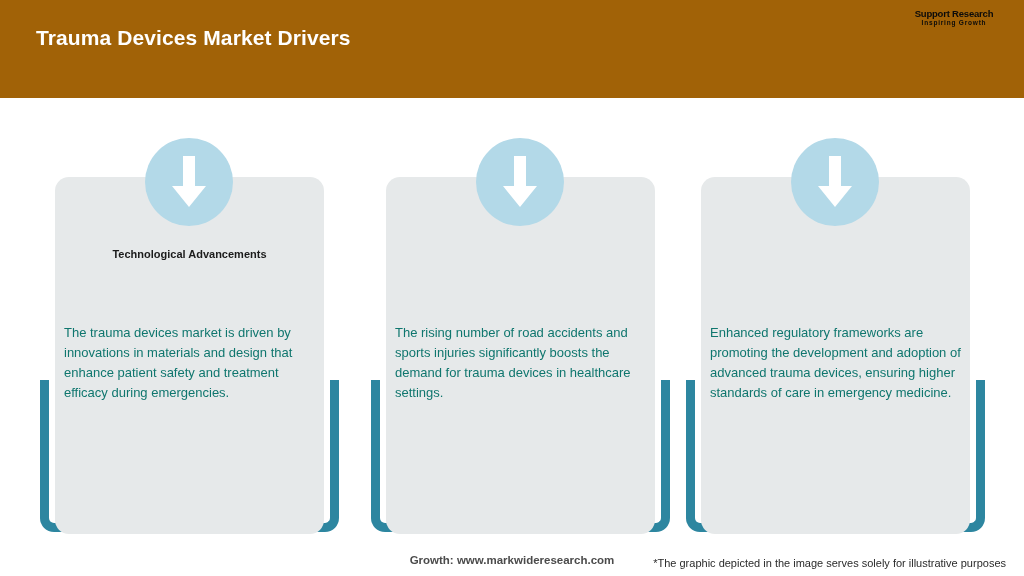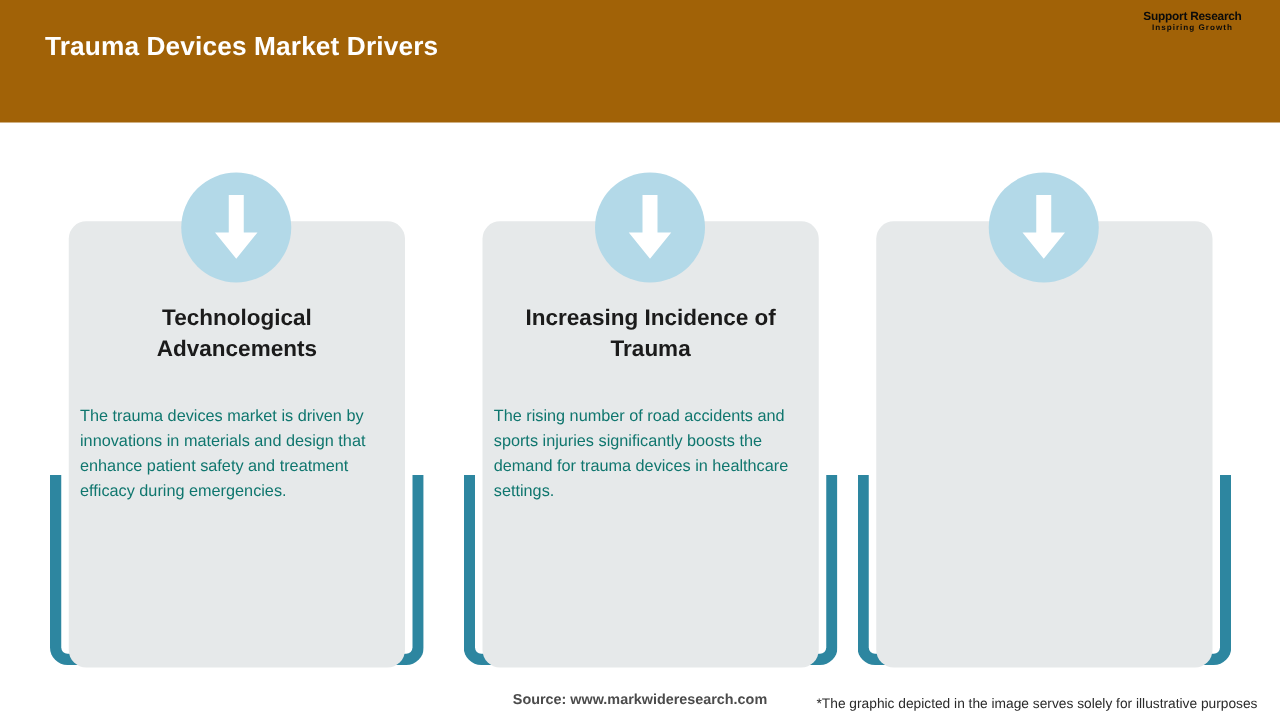--- a/index.html
+++ b/index.html
@@ -134,7 +134,7 @@
     top: 144px;
     width: 243px;
     text-align: center;
-    font-size: 18px;
+    font-size: 11px;
     font-weight: bold;
     color: #1b1b1b;
     line-height: 25px;

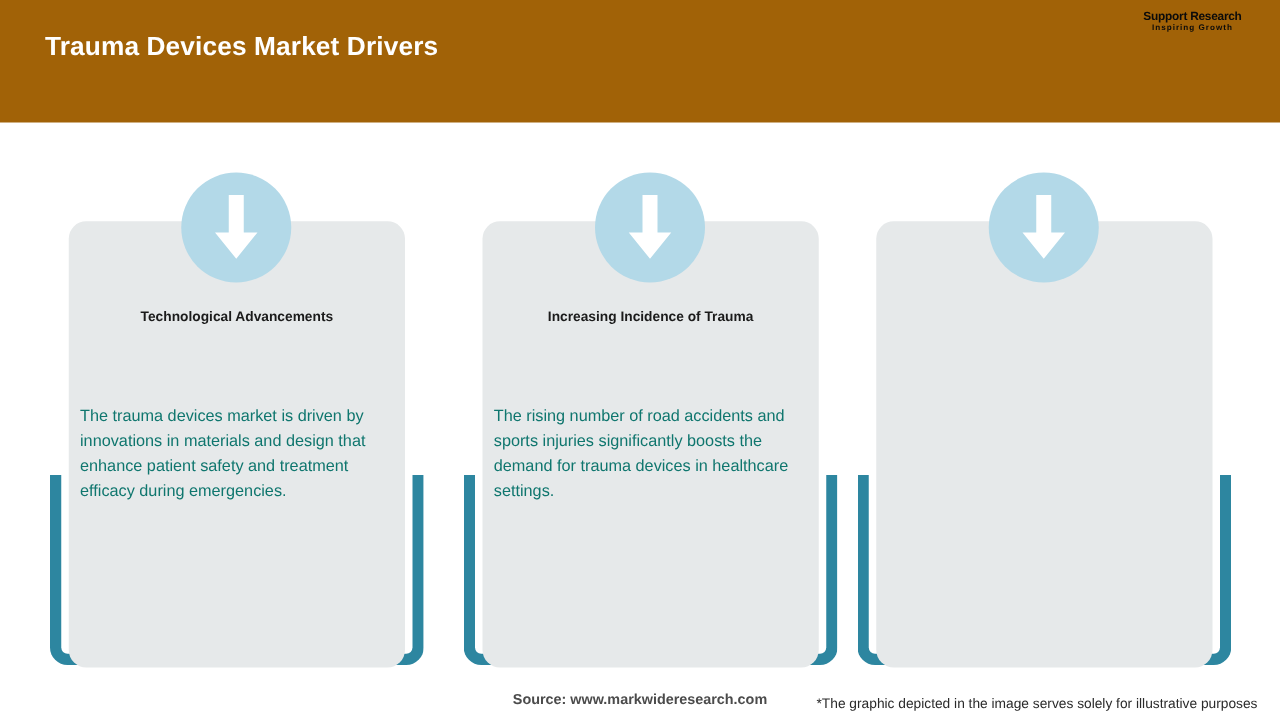--- a/index.html
+++ b/index.html
@@ -204,7 +204,6 @@
         <path d="M14 2 L26 2 L26 32 L37 32 L20 53 L3 32 L14 32 Z" fill="#ffffff"></path>
       </svg>
     </div>
-    <div class="card-title">Increasing Incidence of Trauma</div>
     <div class="card-body">The rising number of road accidents and sports injuries significantly boosts the demand for trauma devices in healthcare settings.</div>
   </div>
 

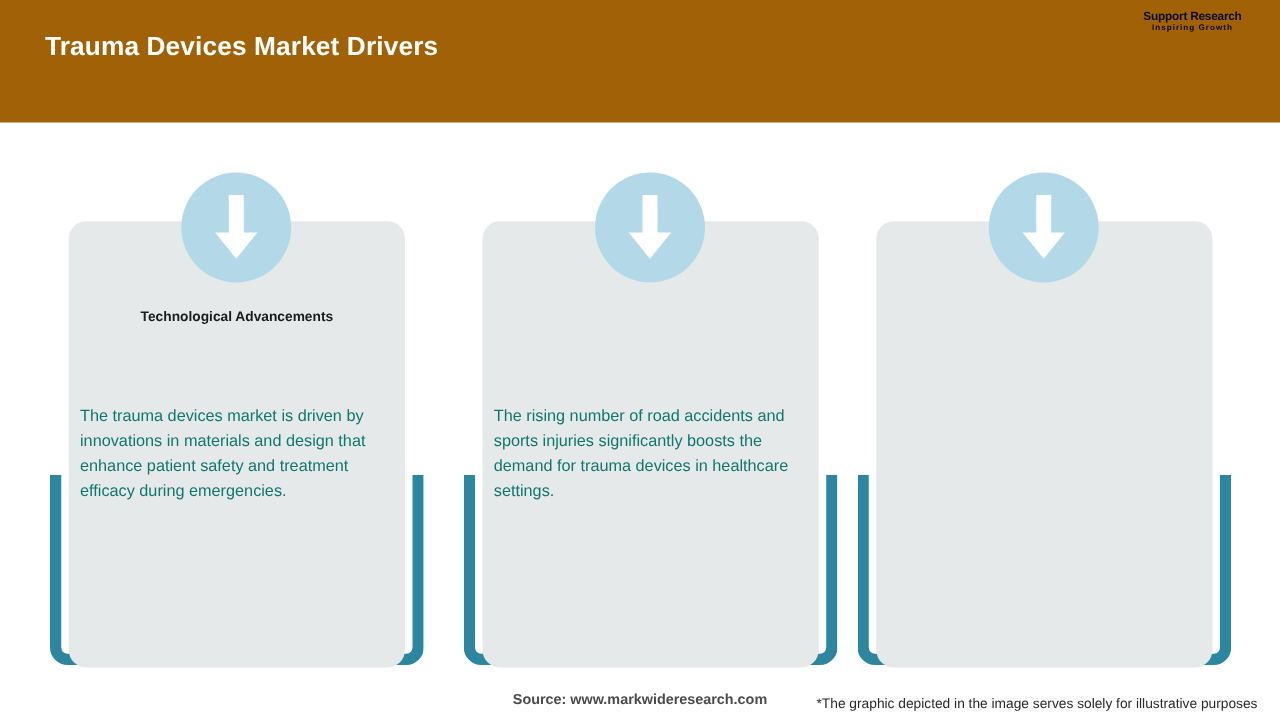--- a/index.html
+++ b/index.html
@@ -215,6 +215,7 @@
         <path d="M14 2 L26 2 L26 32 L37 32 L20 53 L3 32 L14 32 Z" fill="#ffffff"></path>
       </svg>
     </div>
+    <div class="card-body">Enhanced regulatory frameworks are promoting the development and adoption of advanced trauma devices, ensuring higher standards of care in emergency medicine.</div>
   </div>
 
 </div>

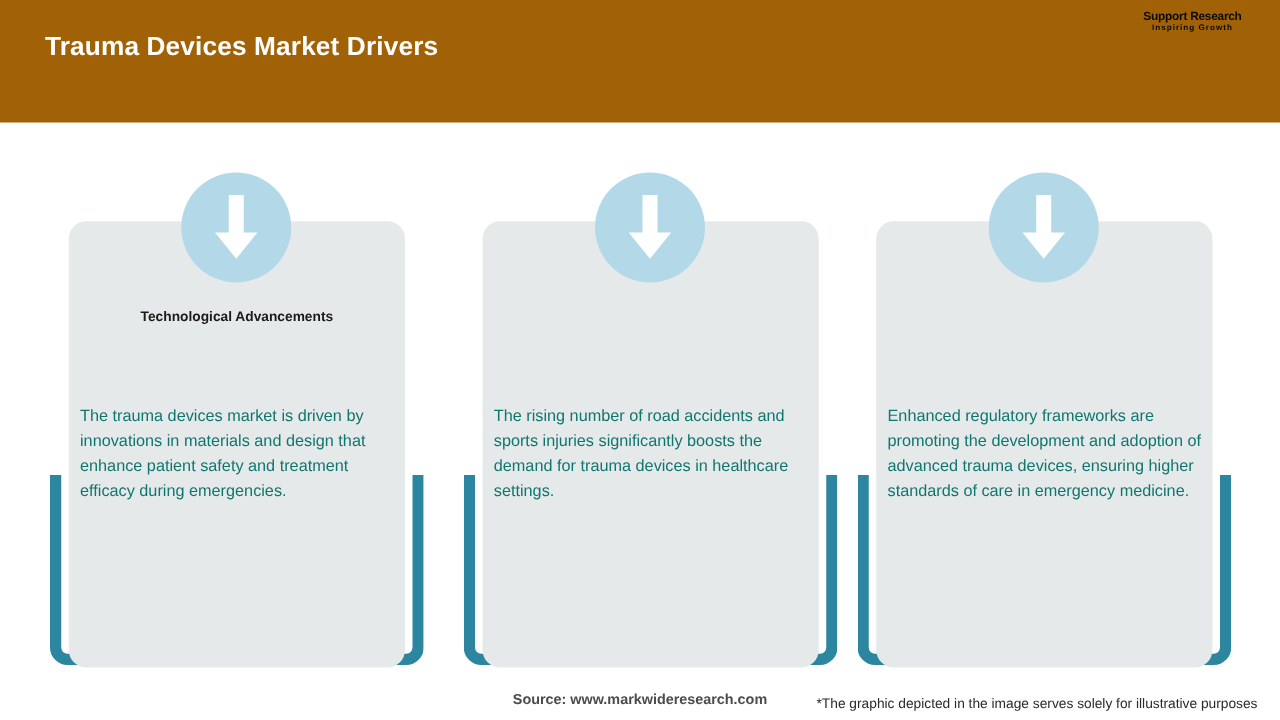--- a/index.html
+++ b/index.html
@@ -220,7 +220,7 @@
 
 </div>
 
-<div class="source">Source: www.markwideresearch.com</div>
+<div class="source">Growth: www.markwideresearch.com</div>
 <div class="disclaimer">*The graphic depicted in the image serves solely for illustrative purposes</div>
 
 </body></html>

